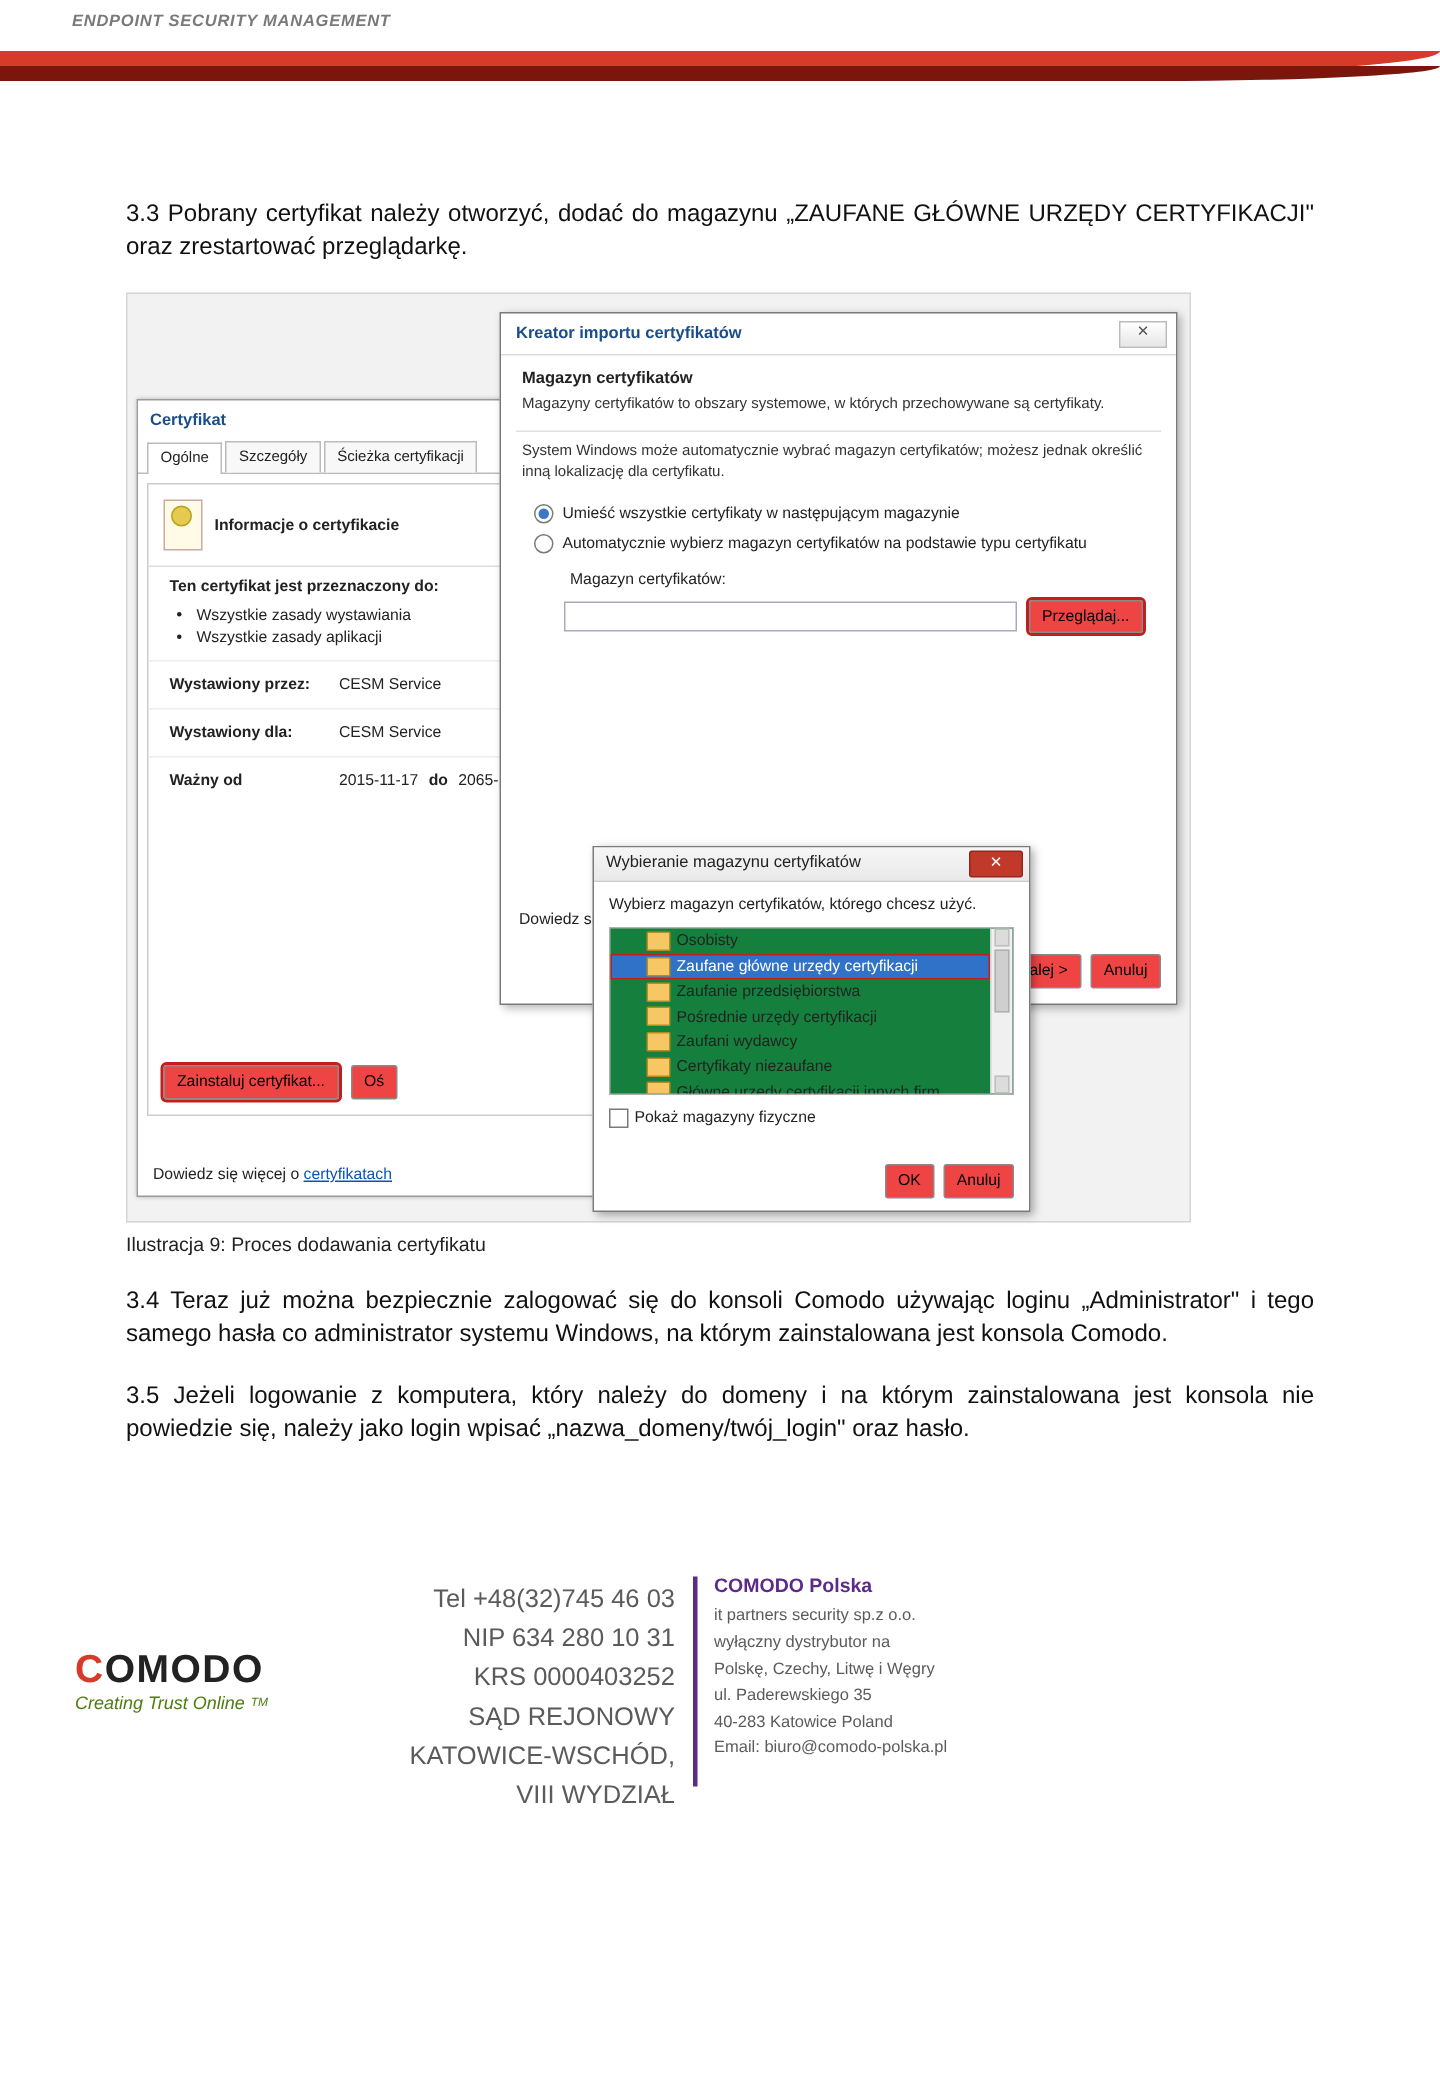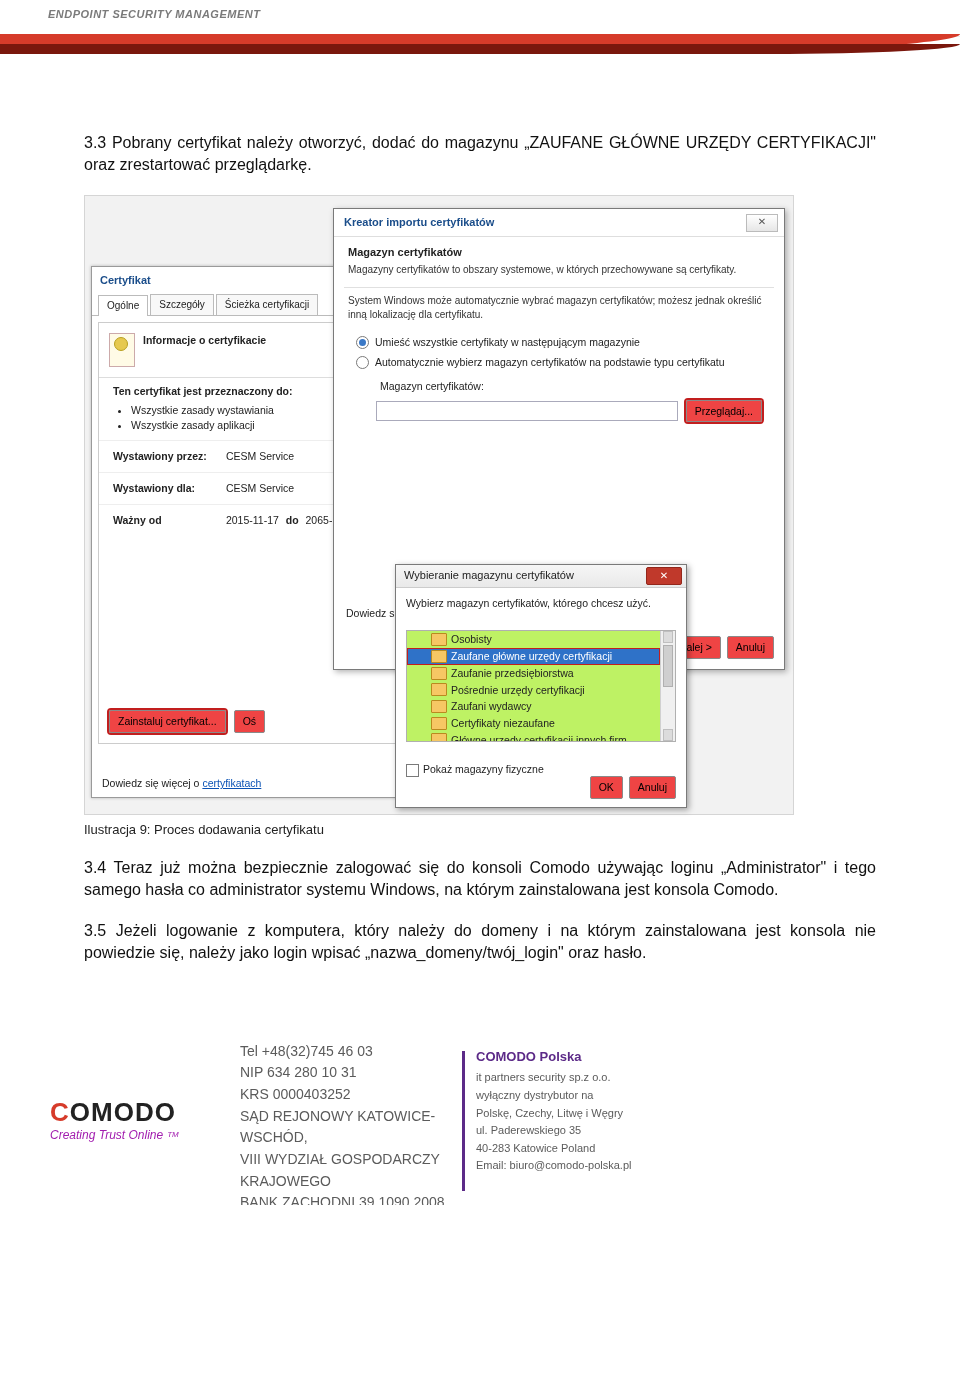--- a/index.html
+++ b/index.html
@@ -25,7 +25,7 @@
 .dlg-cert .tab{padding:3px 8px;border:1px solid #bbb;border-bottom:none;background:#f8f8f8;font-size:10px}
 .dlg-cert .tab.active{background:#fff;position:relative;top:1px}
 .dlg-cert .inner{border:1px solid #ccc;margin:6px;height:420px;position:relative;background:#fff}
-.cert-info-head{display:flex;align-items:flex-start;gap:8px;padding:10px;border-bottom:1px solid #ddd}
+.cert-info-head{display:flex;align-items:center;gap:8px;padding:10px;border-bottom:1px solid #ddd}
 .cert-icon{width:24px;height:32px;border:1px solid #caa;background:#fffbe6;position:relative}
 .cert-icon::after{content:"";position:absolute;top:3px;left:4px;width:12px;height:12px;border-radius:50%;background:#e6c94f;border:1px solid #b8a020}
 .cert-purpose{padding:6px 14px 8px 14px}

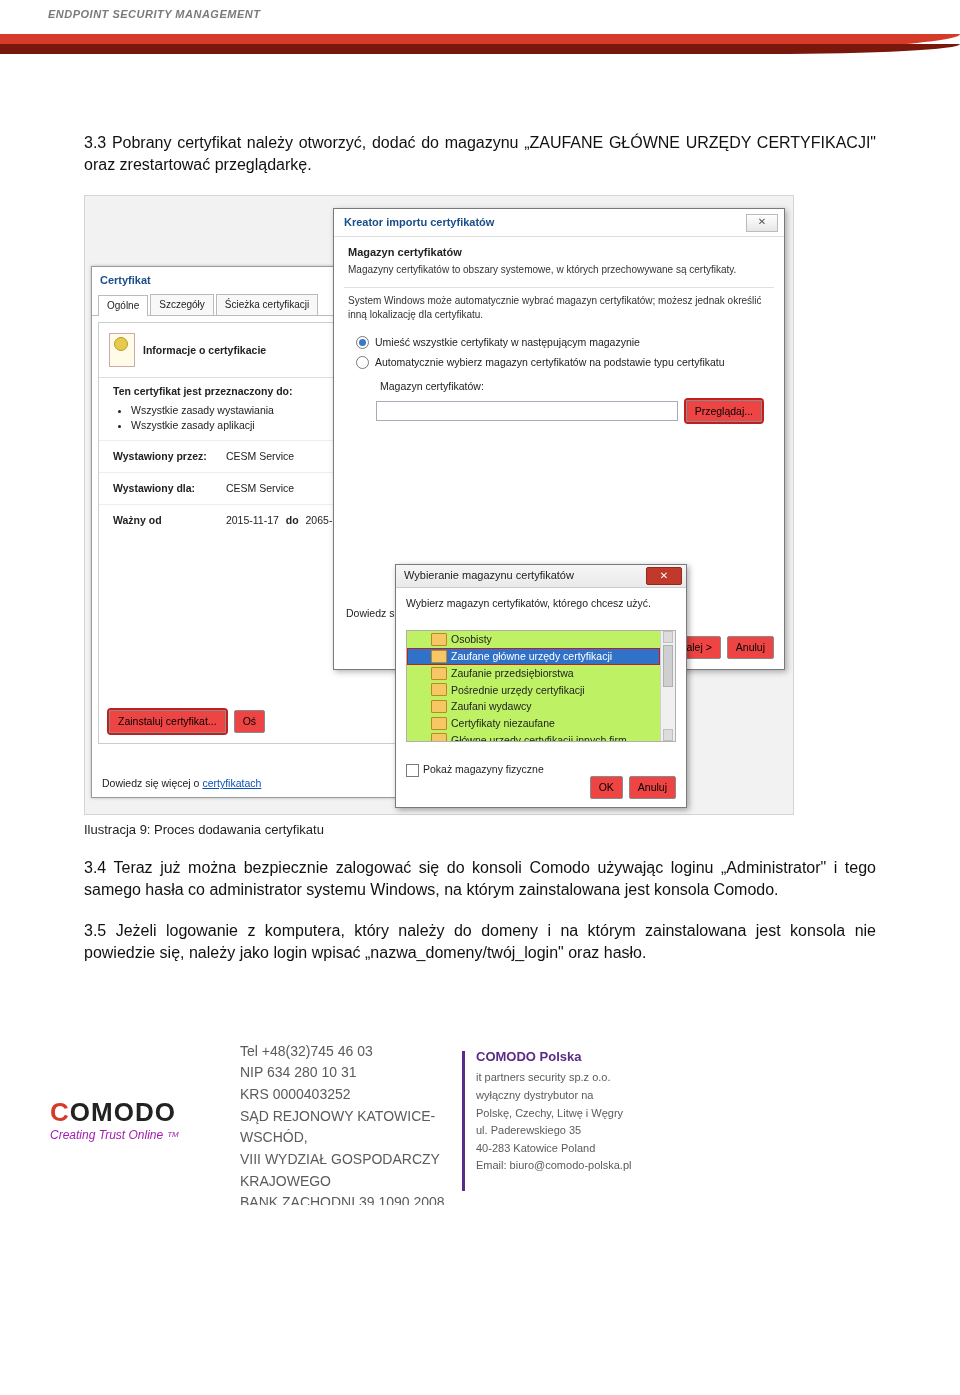--- a/index.html
+++ b/index.html
@@ -59,7 +59,7 @@
 .dlg-sel .titlebar{height:22px;background:linear-gradient(#f6f6f6,#e9e9e9);border-bottom:1px solid #ccc;display:flex;align-items:center;justify-content:space-between;padding:0 4px 0 8px;font-size:11px}
 .dlg-sel .x{width:34px;height:16px;background:#c0392b;color:#fff;text-align:center;line-height:15px;font-size:10px;border:1px solid #93271b;border-radius:2px}
 .dlg-sel .desc2{padding:8px 10px;font-size:10.5px}
-.tree{border:1px solid #b0b0b0;margin:12px 10px;height:110px;overflow:hidden;background:#bef264}
+.tree{border:1px solid #b0b0b0;margin:0 10px;height:110px;overflow:hidden;background:#15803d}
 .tree-item{display:flex;align-items:center;gap:4px;padding:1px 6px;font-size:10.5px}
 .tree-item .fld{width:14px;height:11px;background:#f6c764;border:1px solid #b98a1f;border-radius:1px;flex:0 0 auto}
 .tree-item.selected{background:#2f72c8;color:#fff;outline:1px solid #c21e1e;outline-offset:-1px}

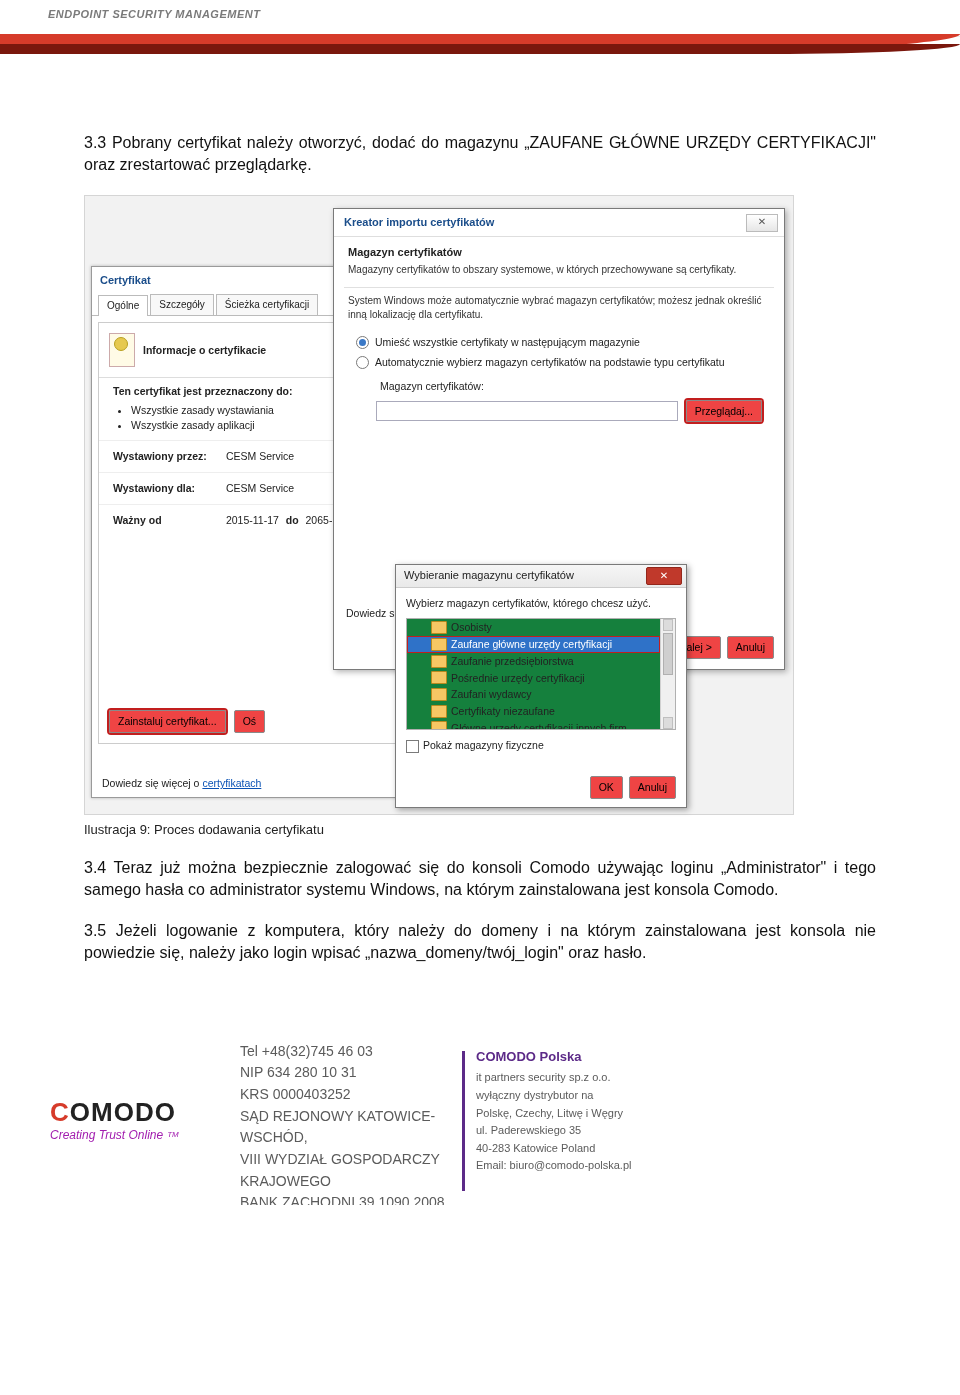--- a/index.html
+++ b/index.html
@@ -80,7 +80,7 @@
 .logo-c .co{color:#d63b2a}
 .logo-sub{font-style:italic;color:#a21caf;font-size:12px;display:flex;align-items:center;gap:4px}
 .tm{font-size:8px;vertical-align:super}
-.footer-left{position:absolute;left:240px;top:16px;width:210px;text-align:left;font-size:14px;color:#5b5b5b;line-height:1.55}
+.footer-left{position:absolute;left:240px;top:28px;width:210px;text-align:right;font-size:17px;color:#5b5b5b;line-height:1.55}
 .footer-right{position:absolute;left:476px;top:22px;width:250px;font-size:11px;color:#5b5b5b;line-height:1.6}
 .footer-right .brand{color:#5c2a88;font-weight:bold;font-size:13px;margin-bottom:2px}
 </style>

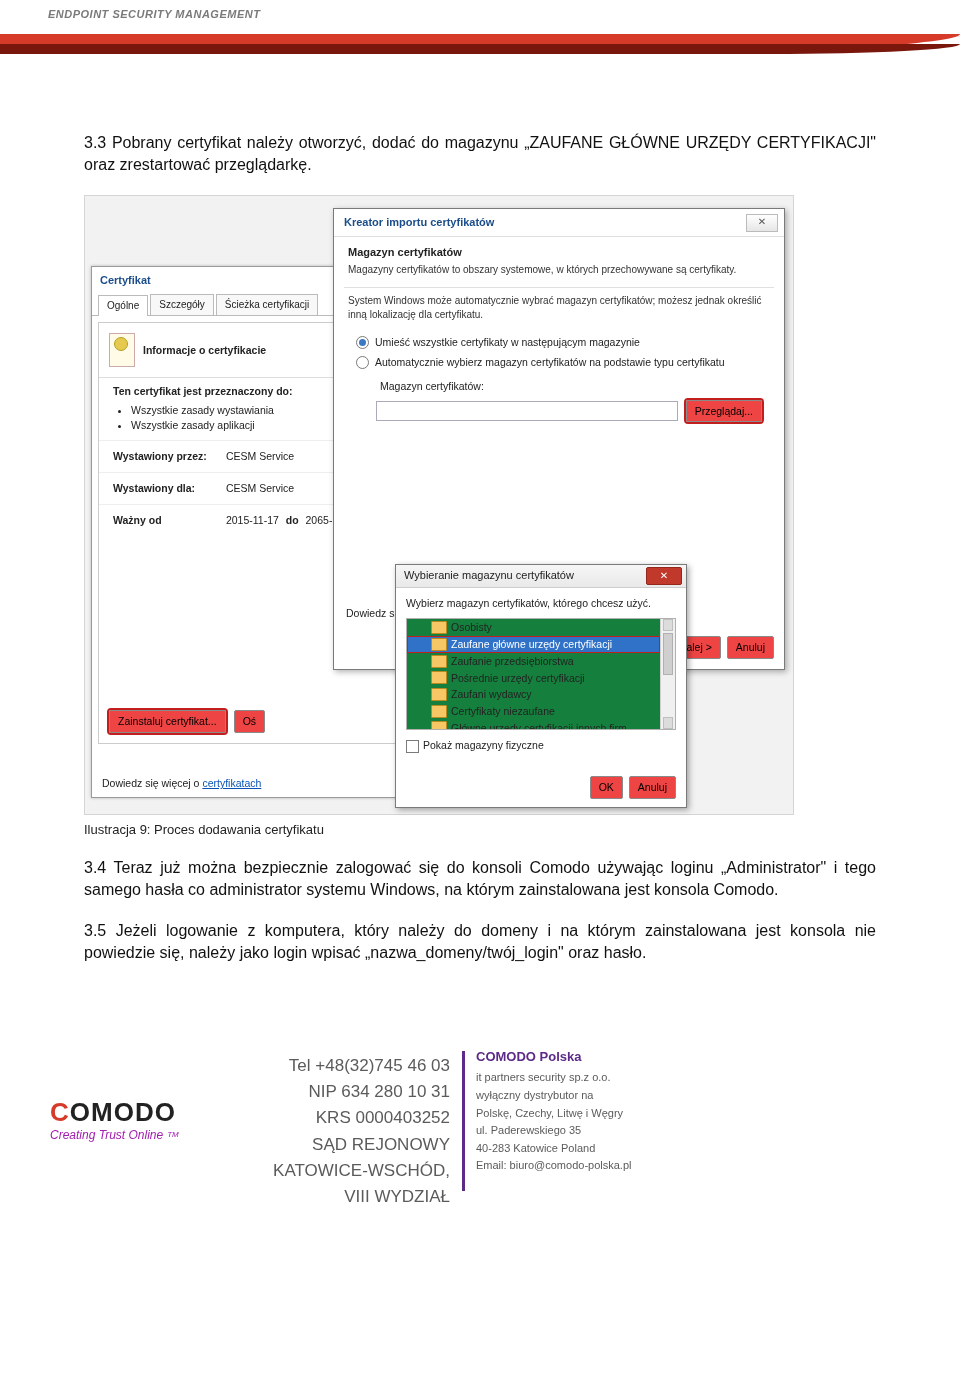--- a/index.html
+++ b/index.html
@@ -78,7 +78,7 @@
 .footer .logo-wrap{position:absolute;left:50px;top:72px}
 .logo-c{font-weight:bold;font-size:26px;letter-spacing:1px}
 .logo-c .co{color:#d63b2a}
-.logo-sub{font-style:italic;color:#a21caf;font-size:12px;display:flex;align-items:center;gap:4px}
+.logo-sub{font-style:italic;color:#4d7c0f;font-size:12px;display:flex;align-items:center;gap:4px}
 .tm{font-size:8px;vertical-align:super}
 .footer-left{position:absolute;left:240px;top:28px;width:210px;text-align:right;font-size:17px;color:#5b5b5b;line-height:1.55}
 .footer-right{position:absolute;left:476px;top:22px;width:250px;font-size:11px;color:#5b5b5b;line-height:1.6}

